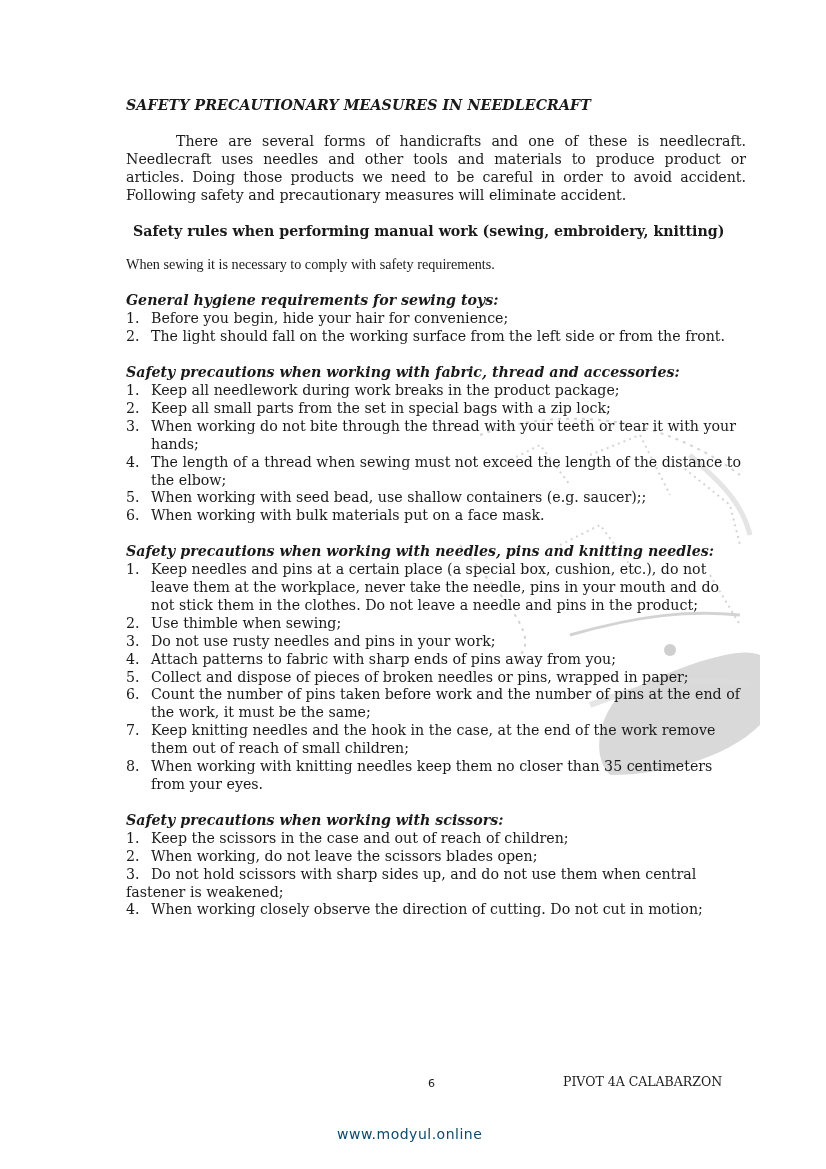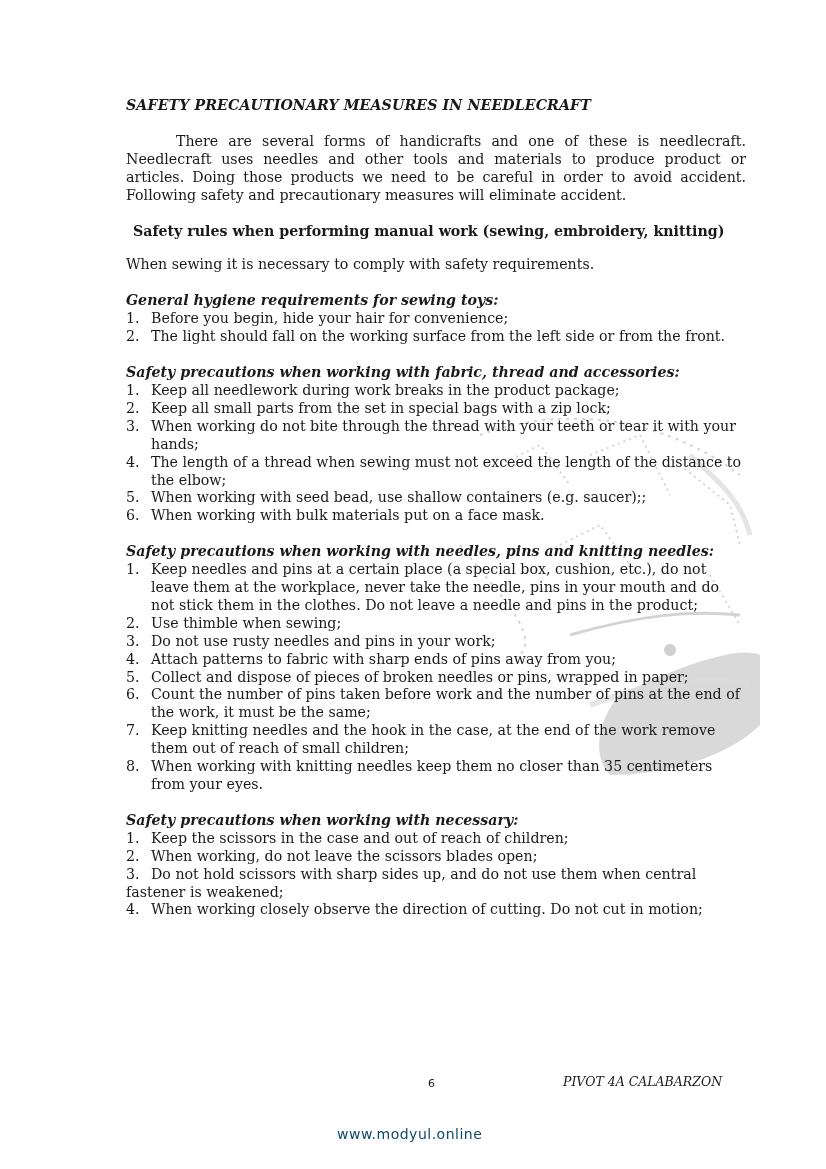--- a/index.html
+++ b/index.html
@@ -51,6 +51,7 @@
     }
     .rules-sub {
       margin: 16px 0 18px 0;
+      font-family: Liberation Serif, serif;
     }
     .section-heading {
       font-weight: bold;

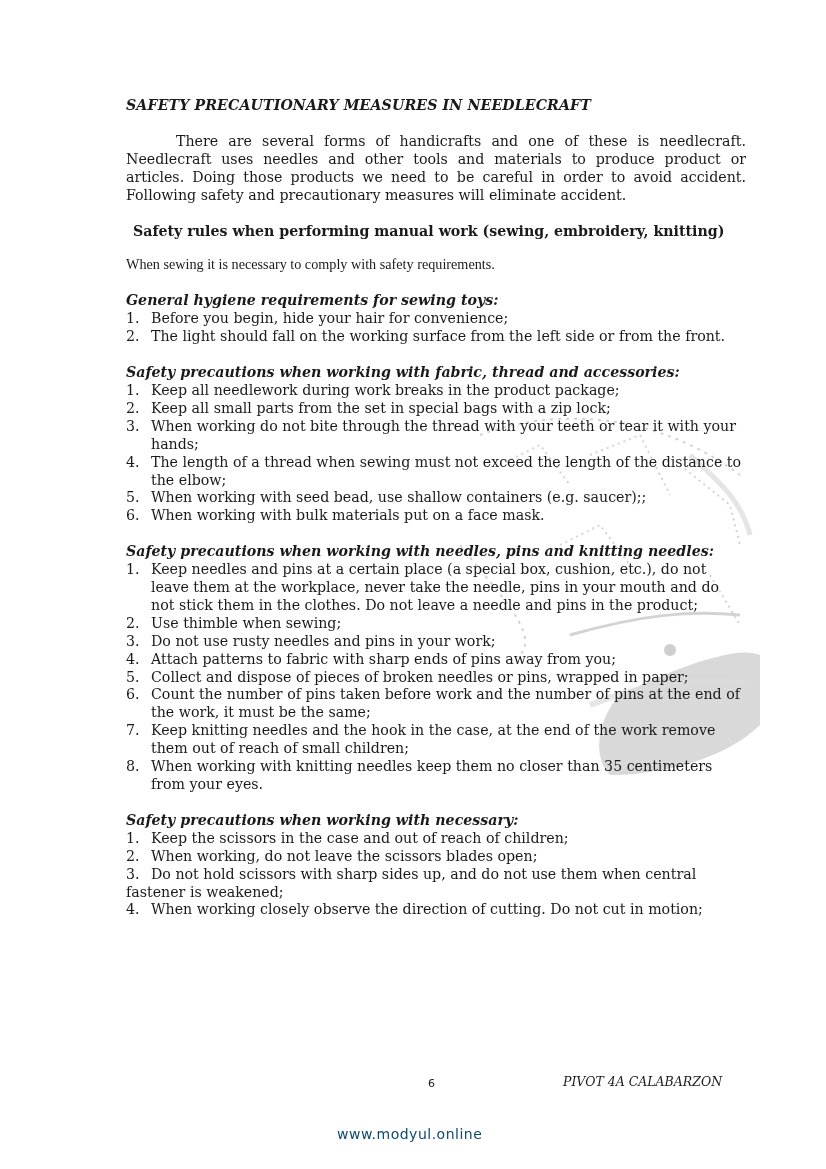--- a/index.html
+++ b/index.html
@@ -175,7 +175,7 @@
   </section>
 
   <section class="section">
-    <p class="section-heading">Safety precautions when working with necessary:</p>
+    <p class="section-heading">Safety precautions when working with scissors:</p>
     <ol class="list flat">
       <li><span class="num">1.</span><span>Keep the scissors in the case and out of reach of children;</span></li>
       <li><span class="num">2.</span><span>When working, do not leave the scissors blades open;</span></li>

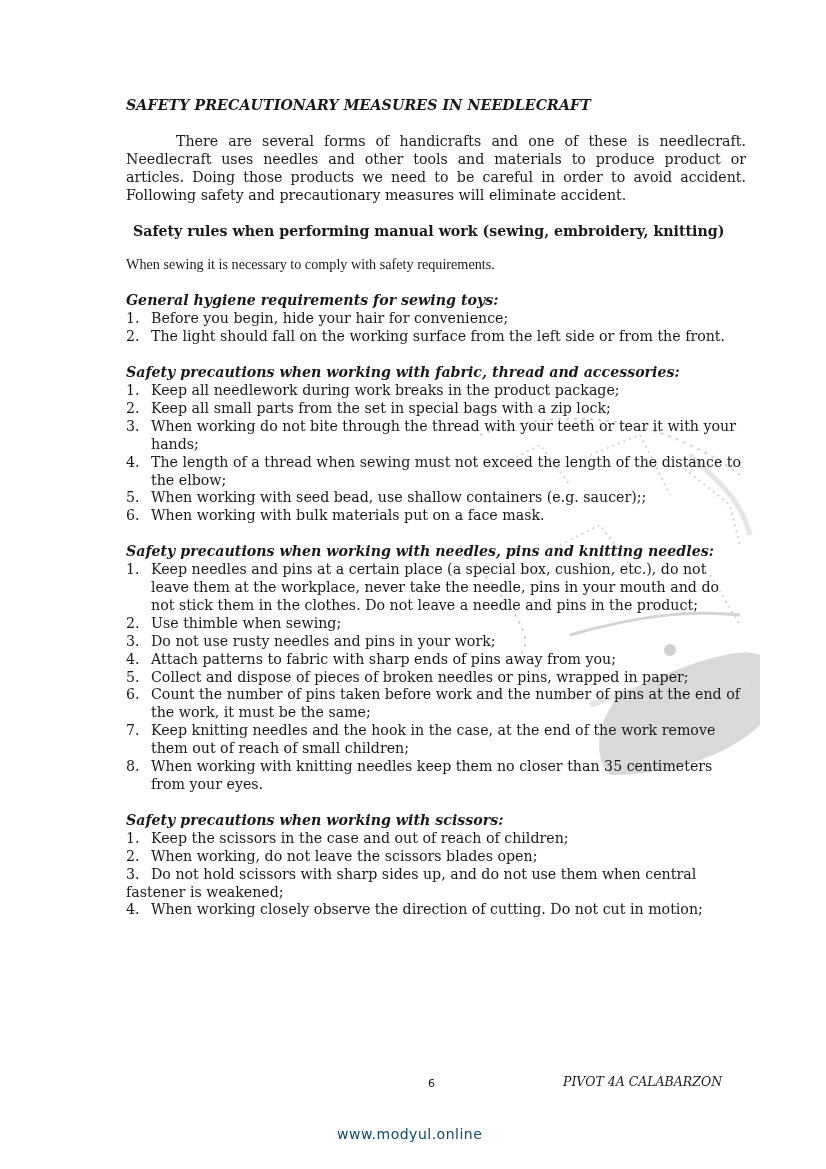--- a/index.html
+++ b/index.html
@@ -96,7 +96,6 @@
       position: absolute;
       left: 563px;
       top: 1074px;
-      font-style: italic;
       font-size: 12.5px;
       color: #1a1a1a;
       z-index: 1;

